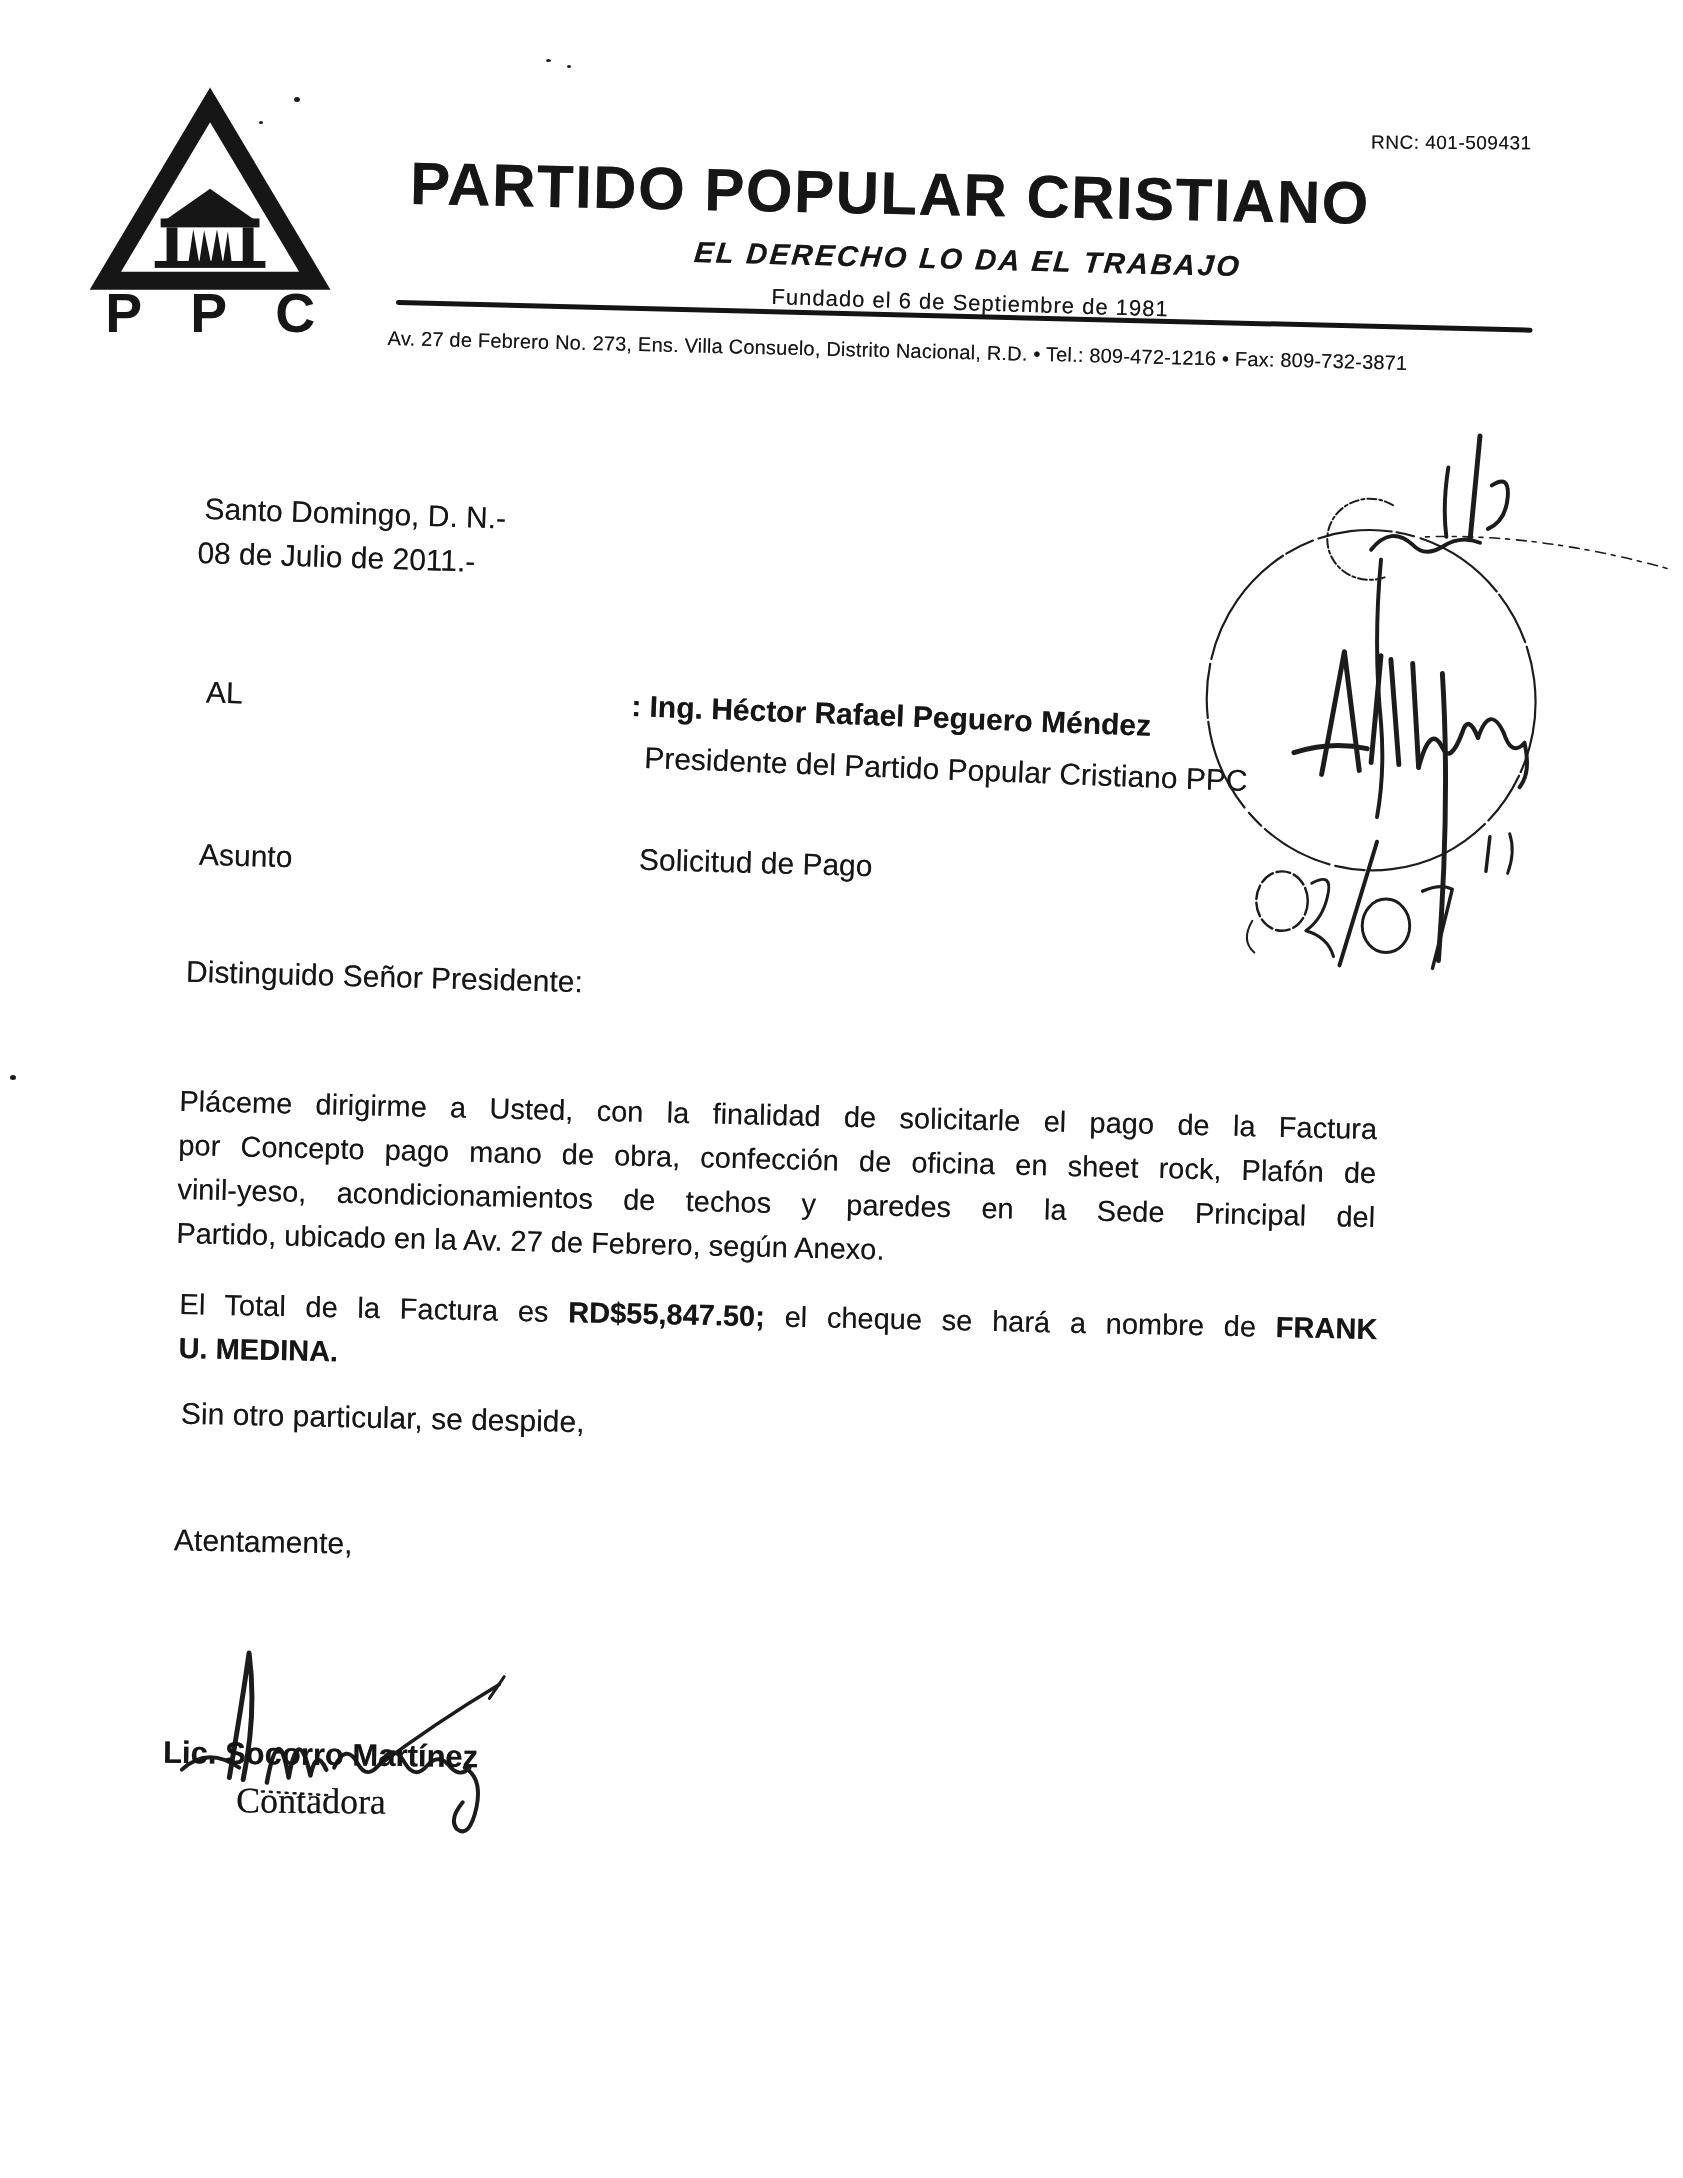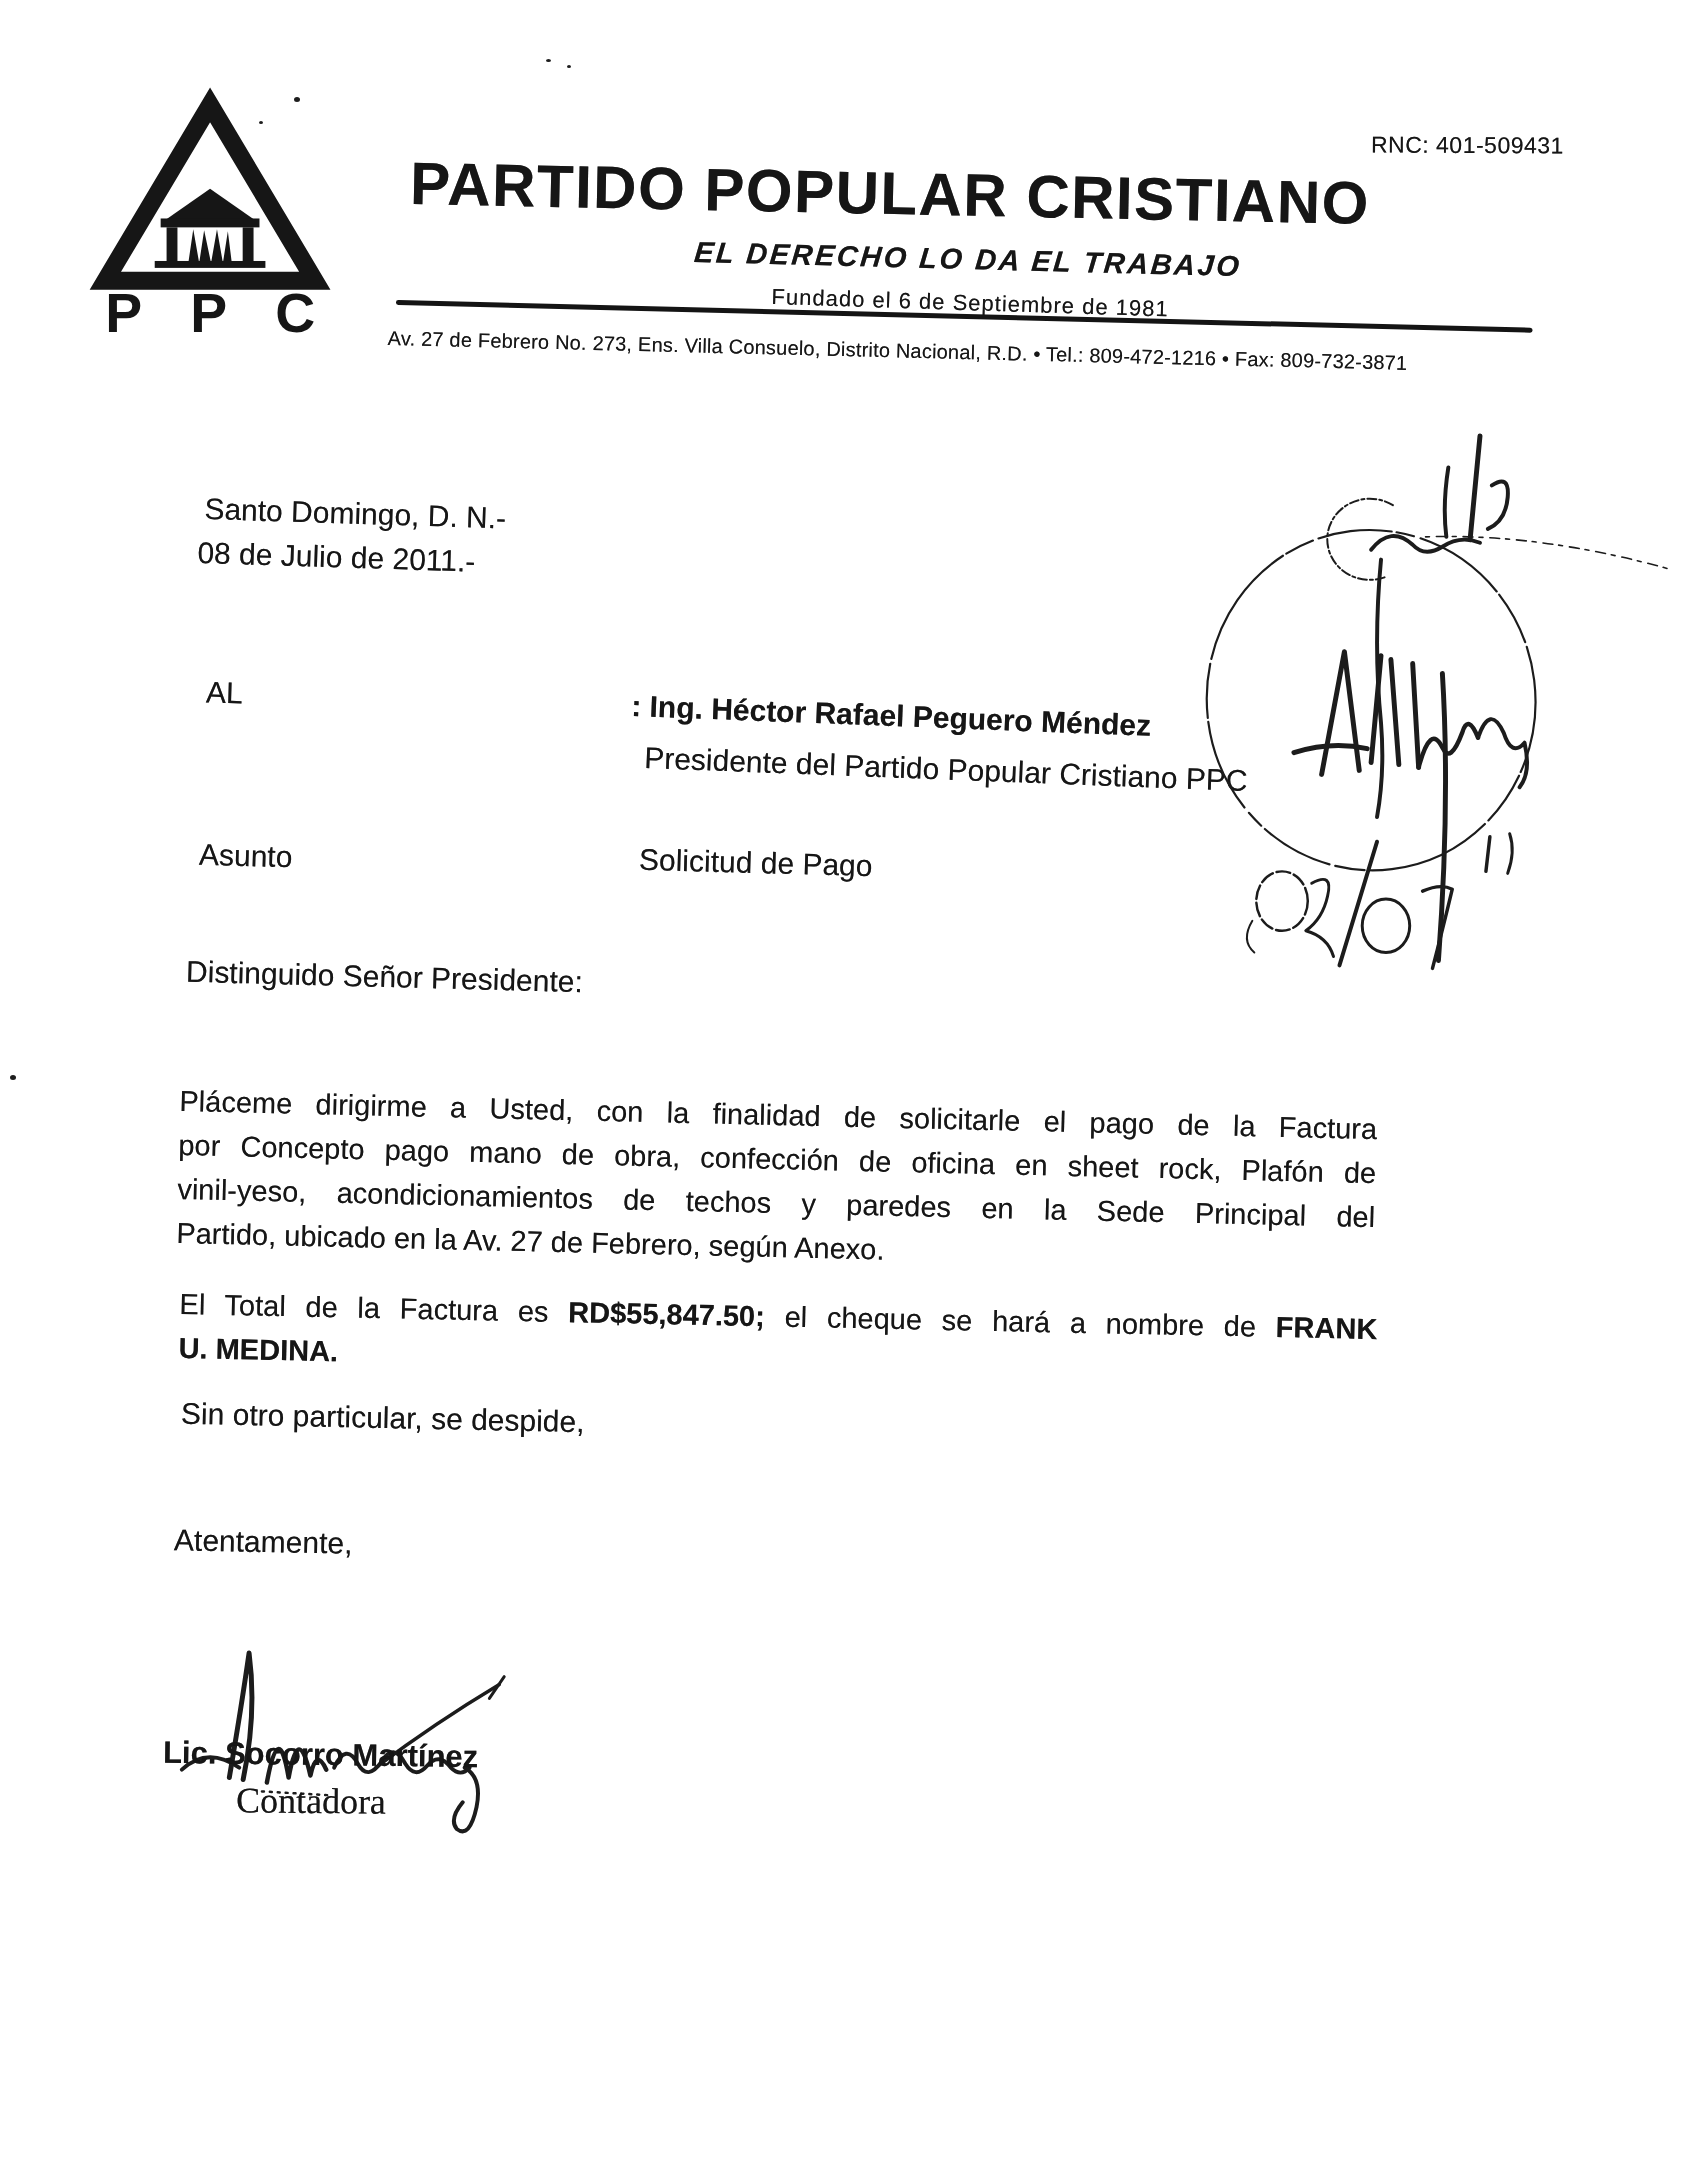--- a/index.html
+++ b/index.html
@@ -10,7 +10,7 @@
   }
   .t{position:absolute;white-space:nowrap;color:#161616;
      text-shadow:0 0 0.6px rgba(0,0,0,0.55);}
-  .rnc{font-size:23px;letter-spacing:0.5px;transform:rotate(0.3deg);}
+  .rnc{font-size:19px;letter-spacing:0.5px;transform:rotate(0.3deg);}
   .title{font-size:60px;font-weight:900;letter-spacing:1.5px;
          transform:rotate(1.2deg);transform-origin:left top;}
   .motto{font-size:29px;font-weight:700;font-style:italic;letter-spacing:2.5px;

